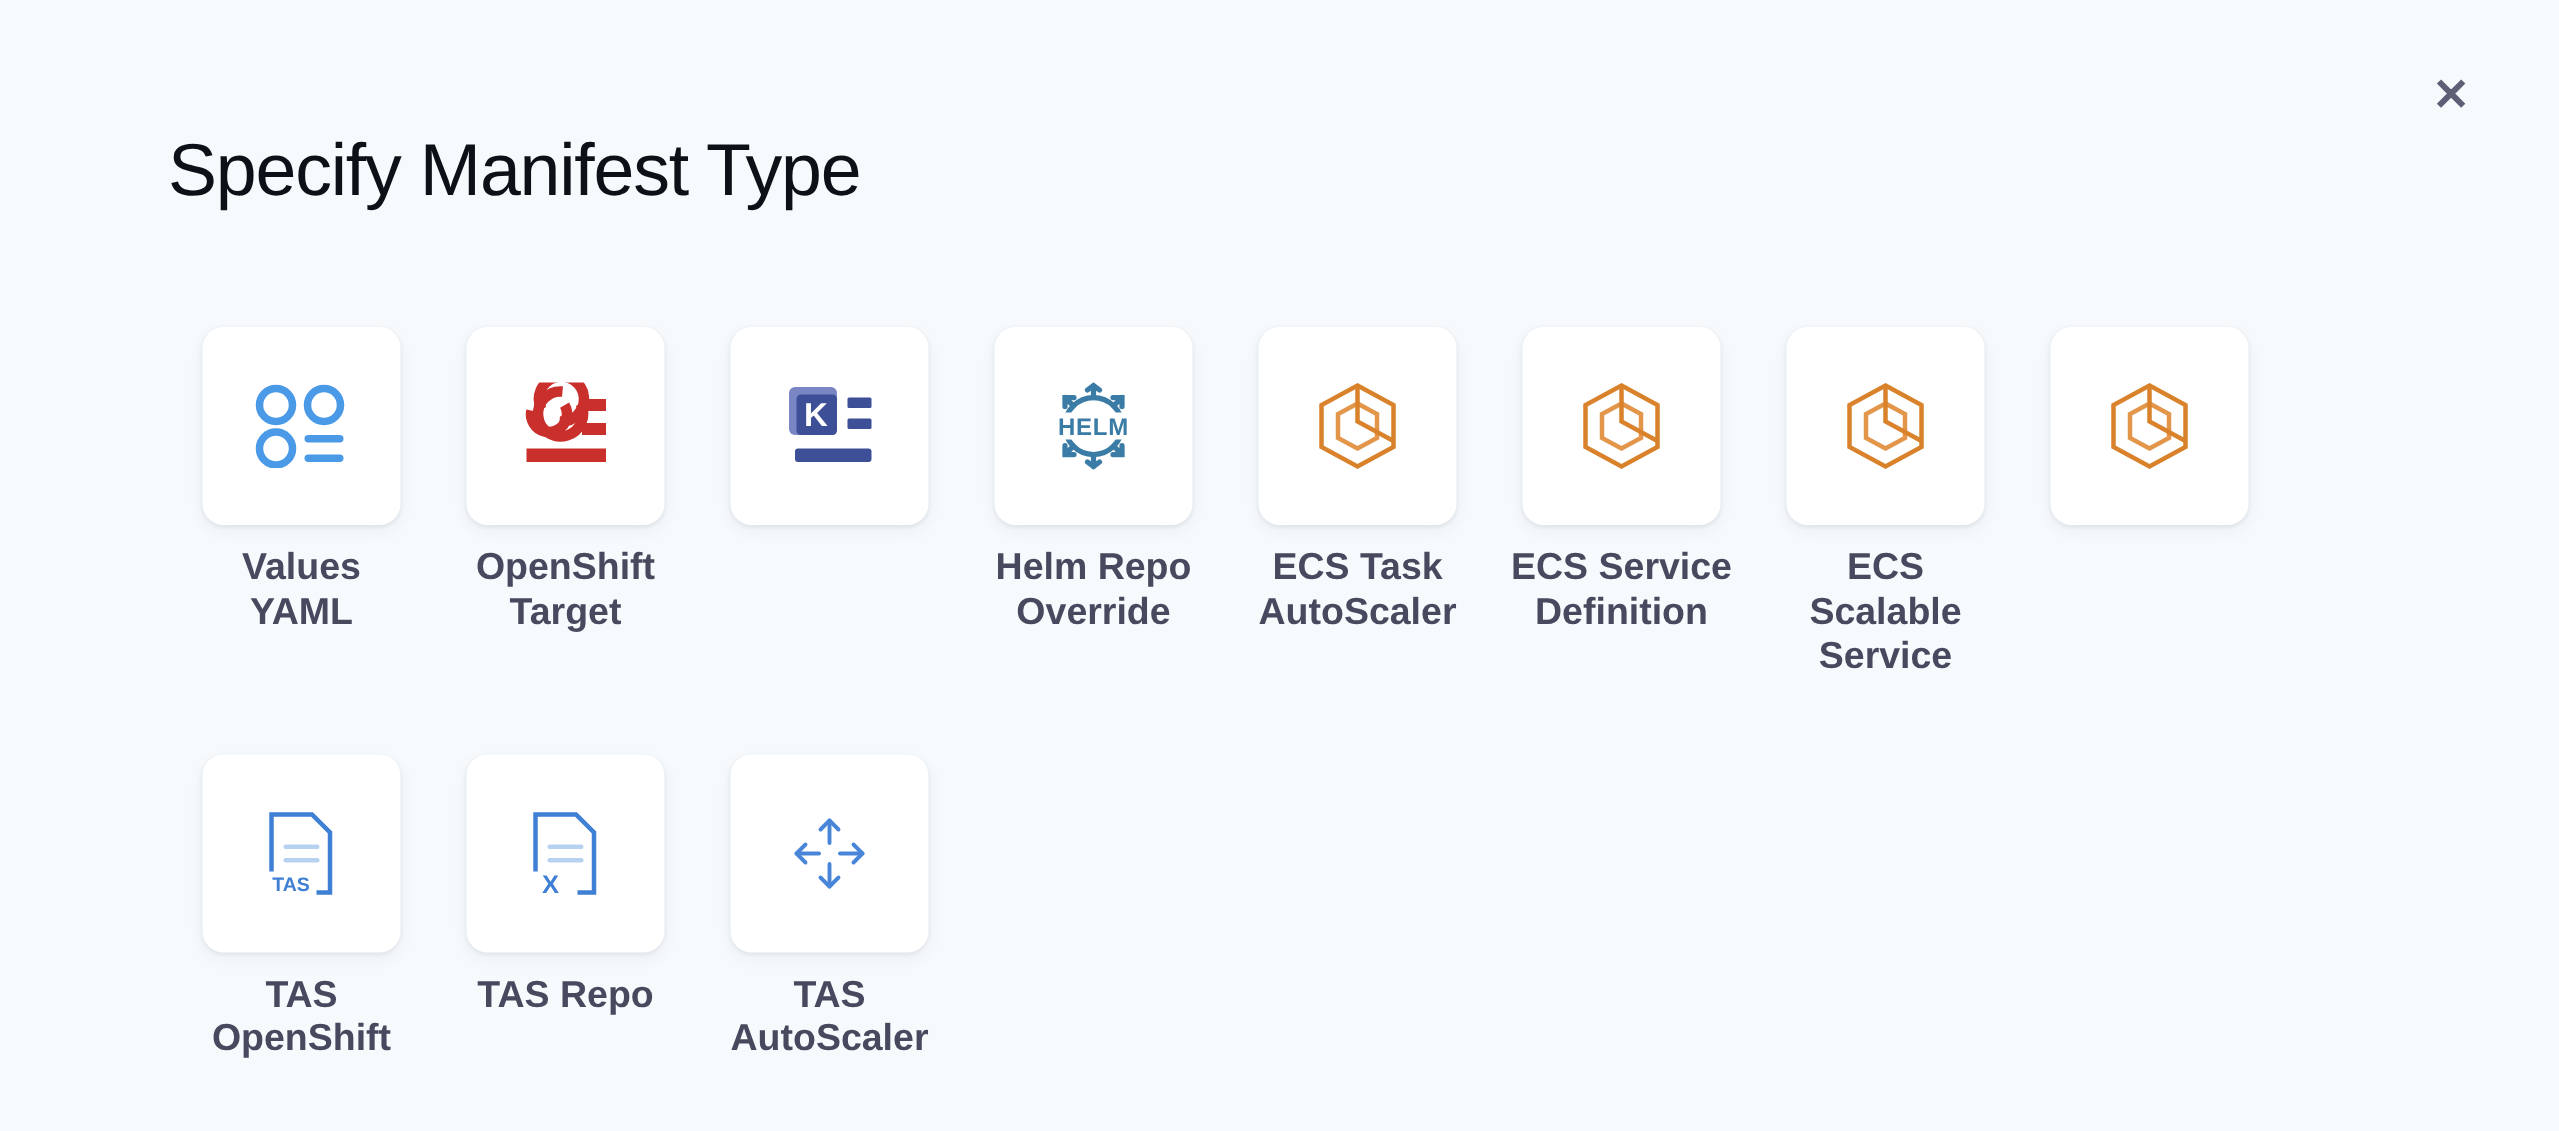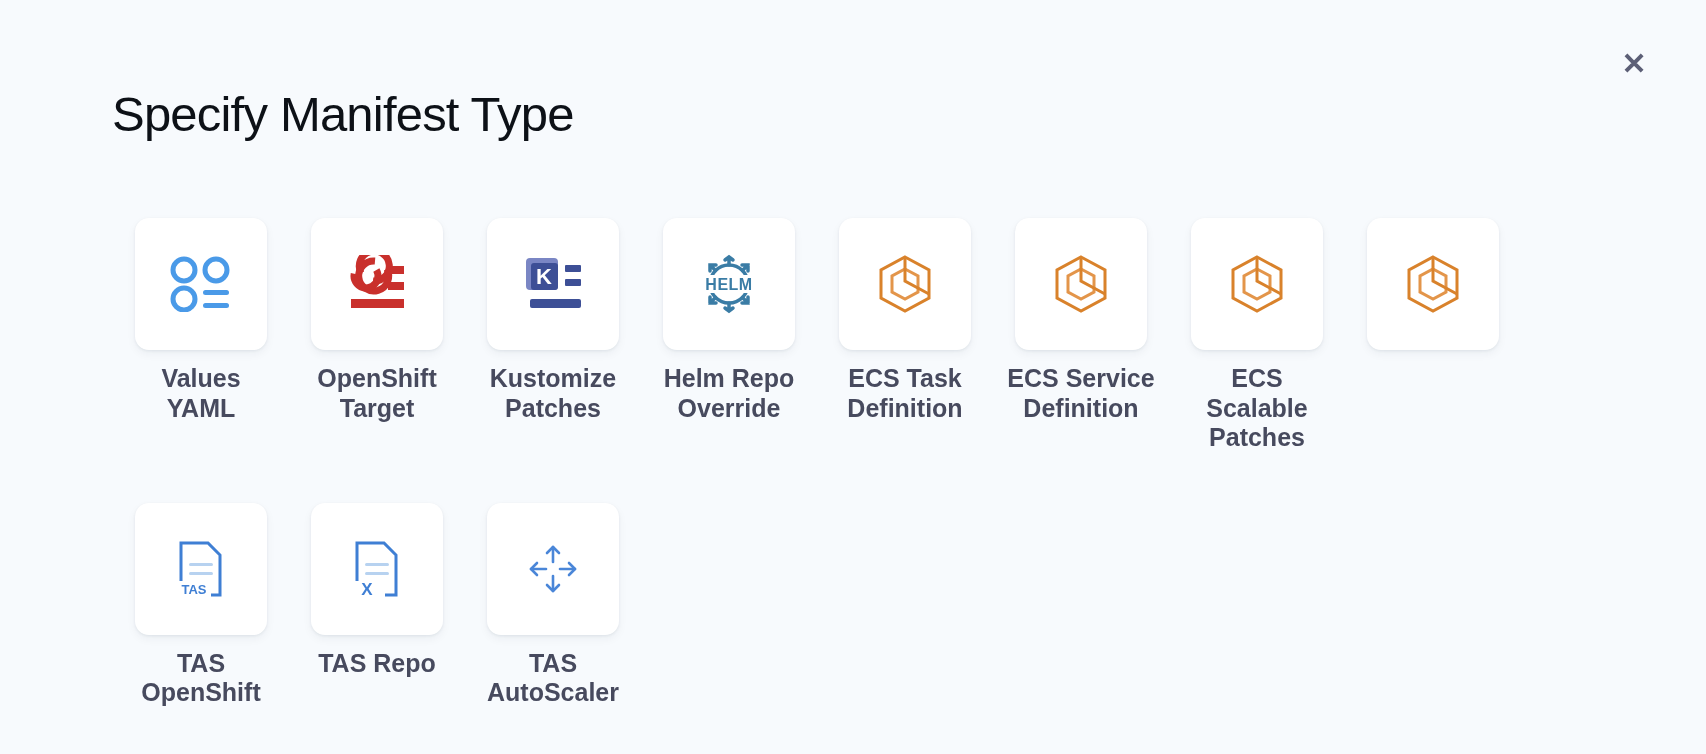--- a/index.html
+++ b/index.html
@@ -139,7 +139,6 @@
           </svg>
         </span>
       </div>
-      <div class="label">Kustomize Patches</div>
     </div>
 
     <div class="cell">

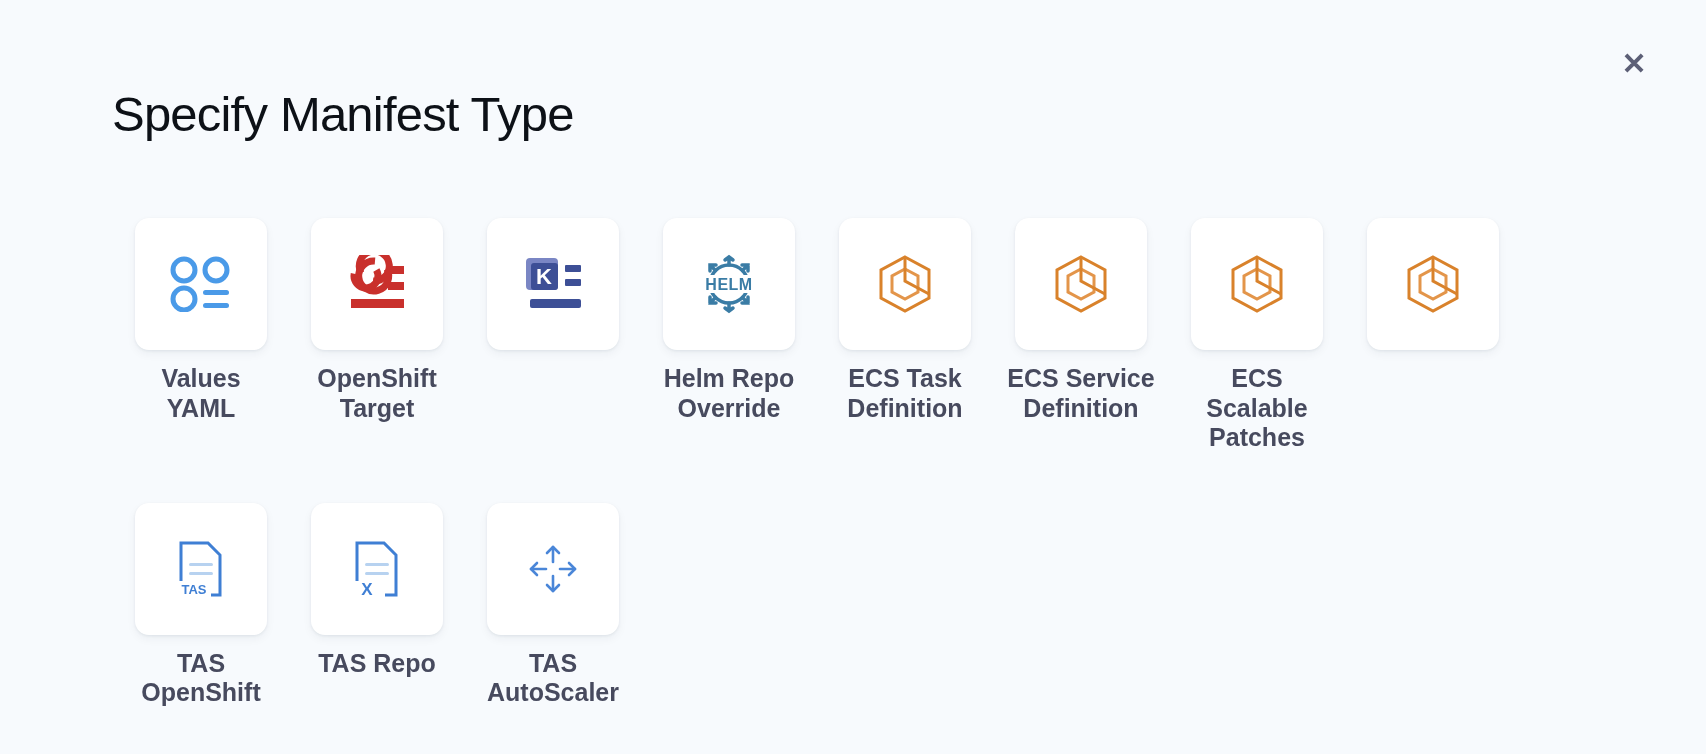--- a/index.html
+++ b/index.html
@@ -172,7 +172,7 @@
           </svg>
         </span>
       </div>
-      <div class="label">ECS Task Definition</div>
+      <div class="label">ECS Task AutoScaler</div>
     </div>
 
     <div class="cell">

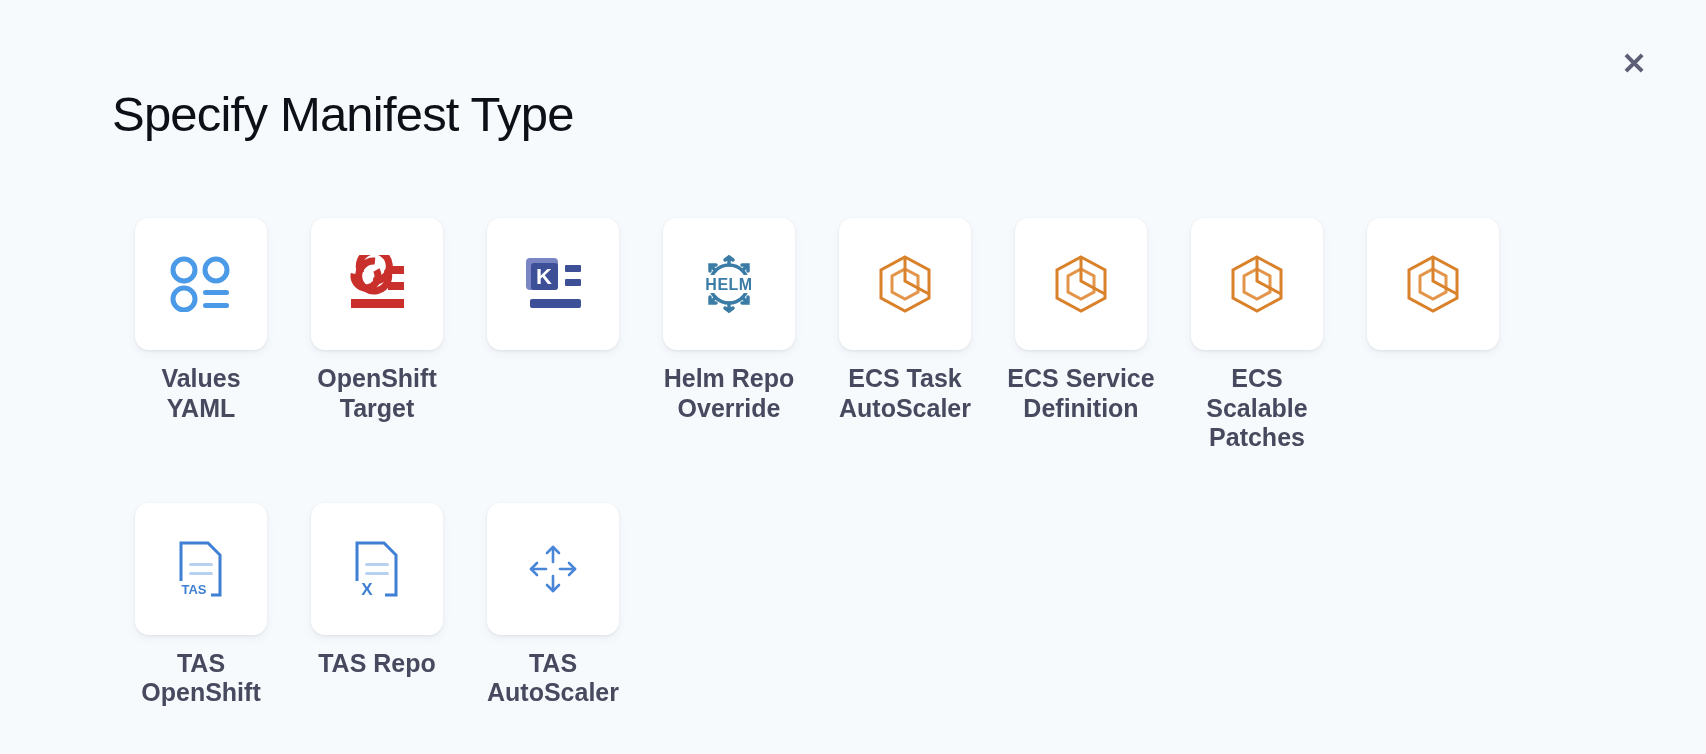--- a/index.html
+++ b/index.html
@@ -198,7 +198,7 @@
           </svg>
         </span>
       </div>
-      <div class="label">ECS Scalable Patches</div>
+      <div class="label">ECS Scalable Service</div>
     </div>
 
     <div class="cell">

